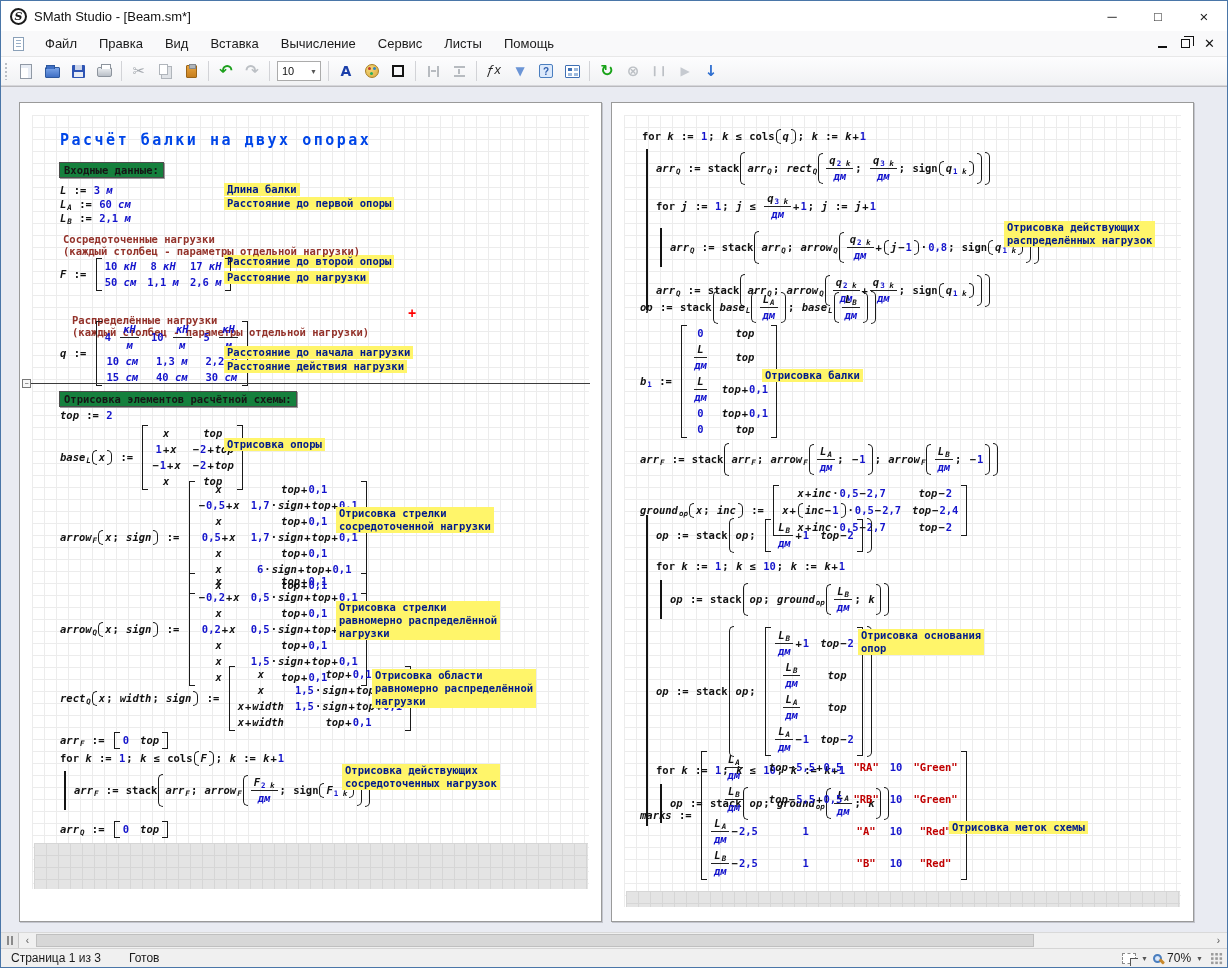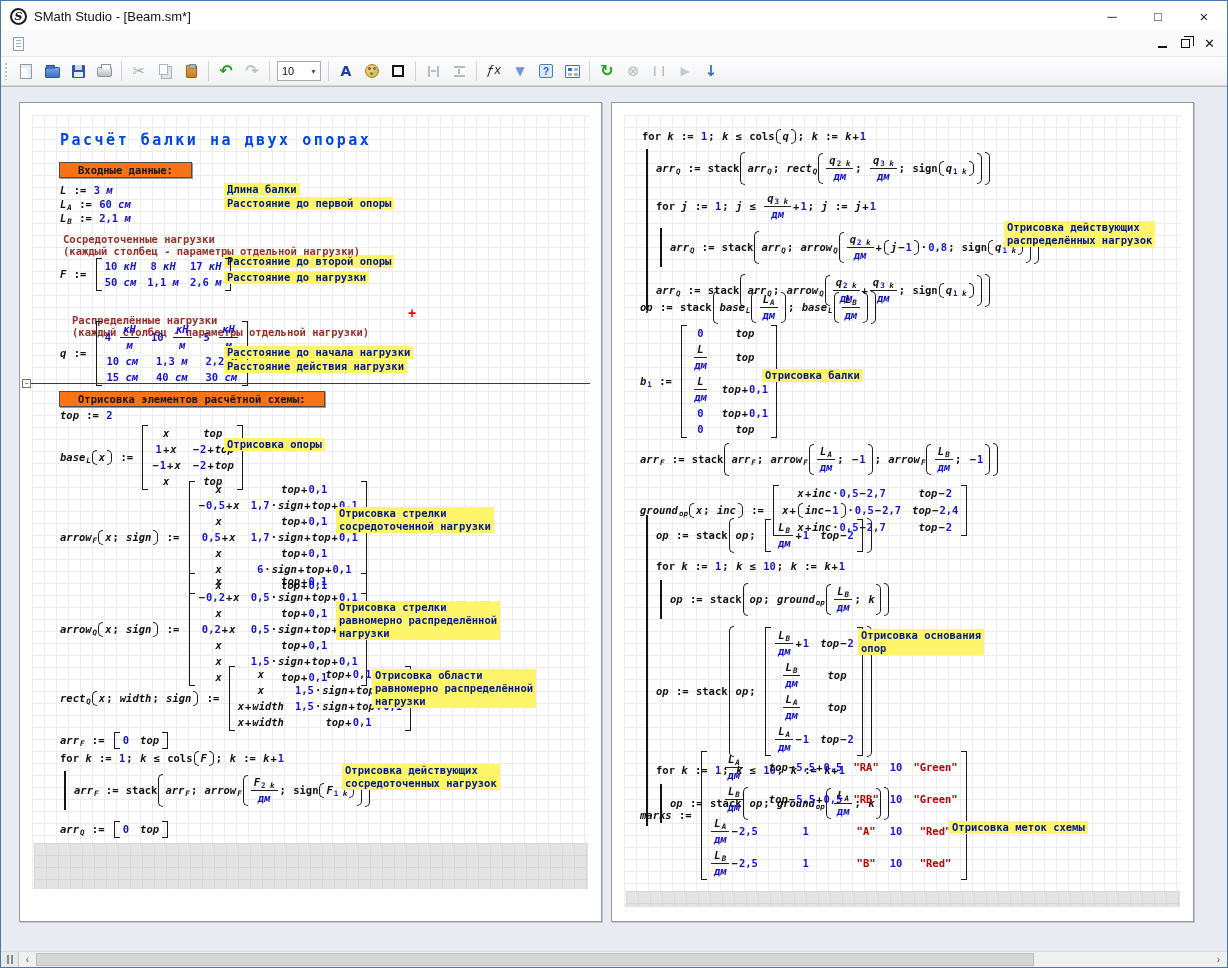--- a/index.html
+++ b/index.html
@@ -145,6 +145,16 @@
 
   <div class="menubar">
     <span class="doc-ico"></span>
+    <span id="menu-items" style="display:flex">
+        <span class="menu-item">Файл</span>
+        <span class="menu-item">Правка</span>
+        <span class="menu-item">Вид</span>
+        <span class="menu-item">Вставка</span>
+        <span class="menu-item">Вычисление</span>
+        <span class="menu-item">Сервис</span>
+        <span class="menu-item">Листы</span>
+        <span class="menu-item">Помощь</span>
+      </span>
     <span class="tb-spacer"></span>
     <span class="mdi-btns">
       <span class="mdi-min"></span>

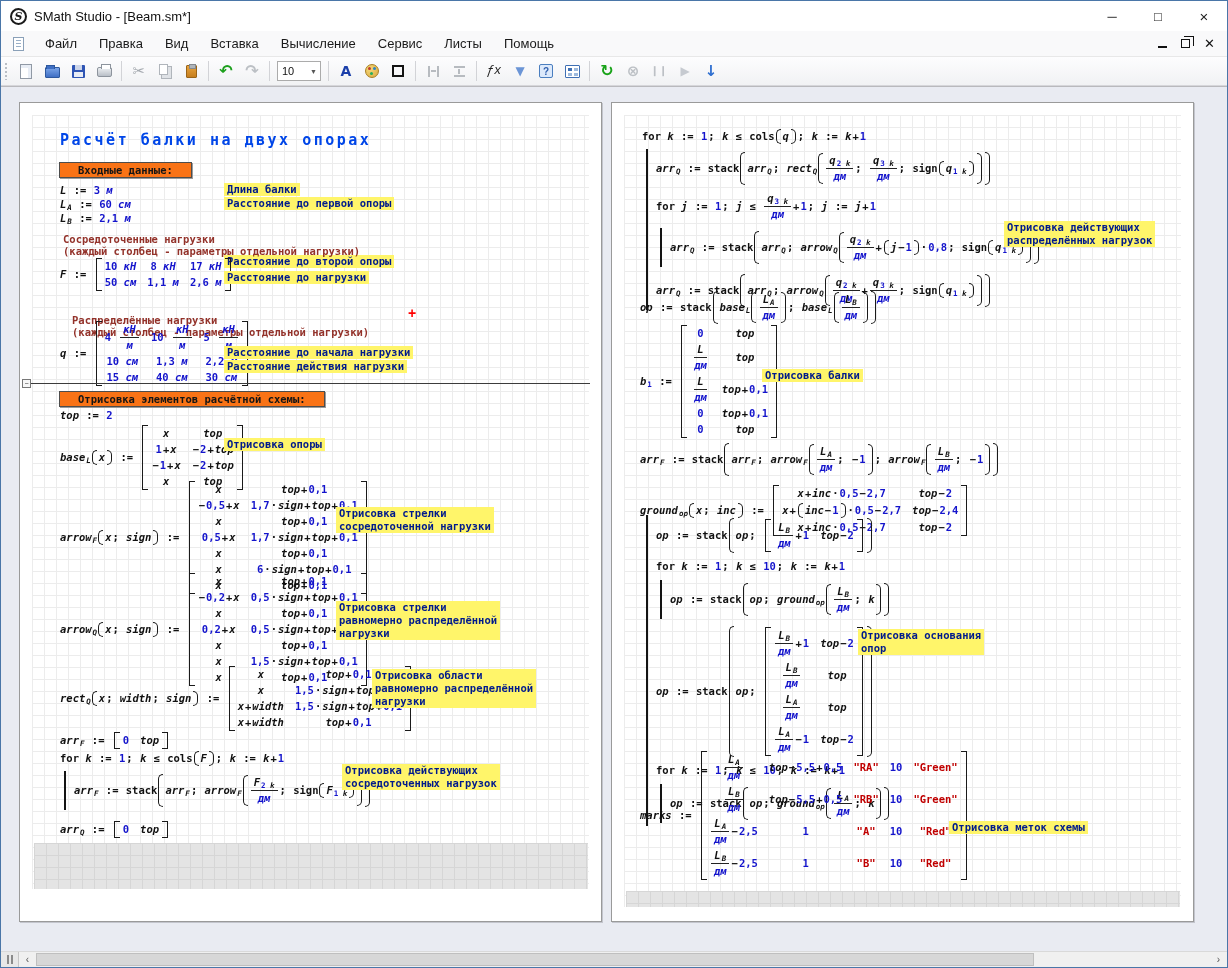--- a/index.html
+++ b/index.html
@@ -73,7 +73,7 @@
     background-size:12px 12px;}
   .pg-item{position:absolute;}
   .t-title{font:bold 15px var(--mono);letter-spacing:2.5px;color:#0046e8;white-space:pre;}
-  .t-box{font:bold 10.5px var(--mono);color:#151515;background:#f97316;border:1px solid #4d4d4d;box-shadow:1px 1px 0 #9b9b9b;padding:1px 18px;white-space:pre;text-align:center;}
+  .t-box{font:bold 10.5px var(--mono);color:#151515;background:#15803d;border:1px solid #4d4d4d;box-shadow:1px 1px 0 #9b9b9b;padding:1px 4px;white-space:pre;text-align:center;}
   .t-head{font:bold 10.5px var(--mono);color:var(--maroon);line-height:12px;white-space:pre;}
   .t-cm{background:var(--yellow);color:var(--navy);font:bold 10.5px var(--mono);line-height:13px;padding:0 3px;white-space:pre;width:max-content;}
   .t-cursor{color:#ff0000;font:bold 14px var(--ui);line-height:10px;}

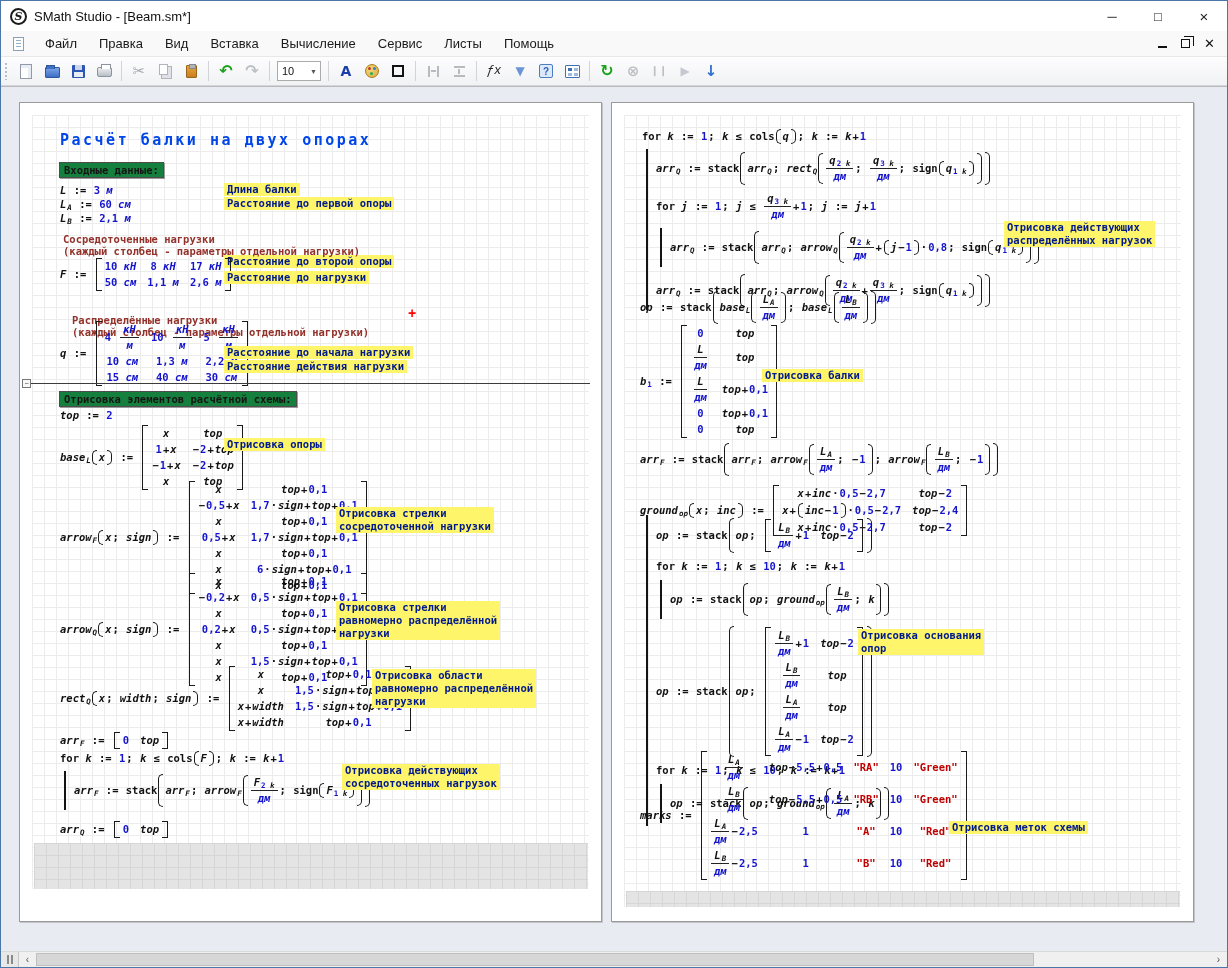--- a/index.html
+++ b/index.html
@@ -2533,6 +2533,18 @@
     <span class="sb-btn">›</span>
   </div>
 
+  <div class="statusbar">
+    <span class="st-page">Страница 1 из 3</span>
+    <span class="st-ready">Готов</span>
+    <span class="st-right">
+      <span class="st-layout"></span>
+      <span class="st-arr">▼</span>
+      <span class="mag"></span>
+      <span class="st-zoom">70%</span>
+      <span class="st-arr">▼</span>
+      <span class="st-grip"></span>
+    </span>
+  </div>
 
 </div>
 

